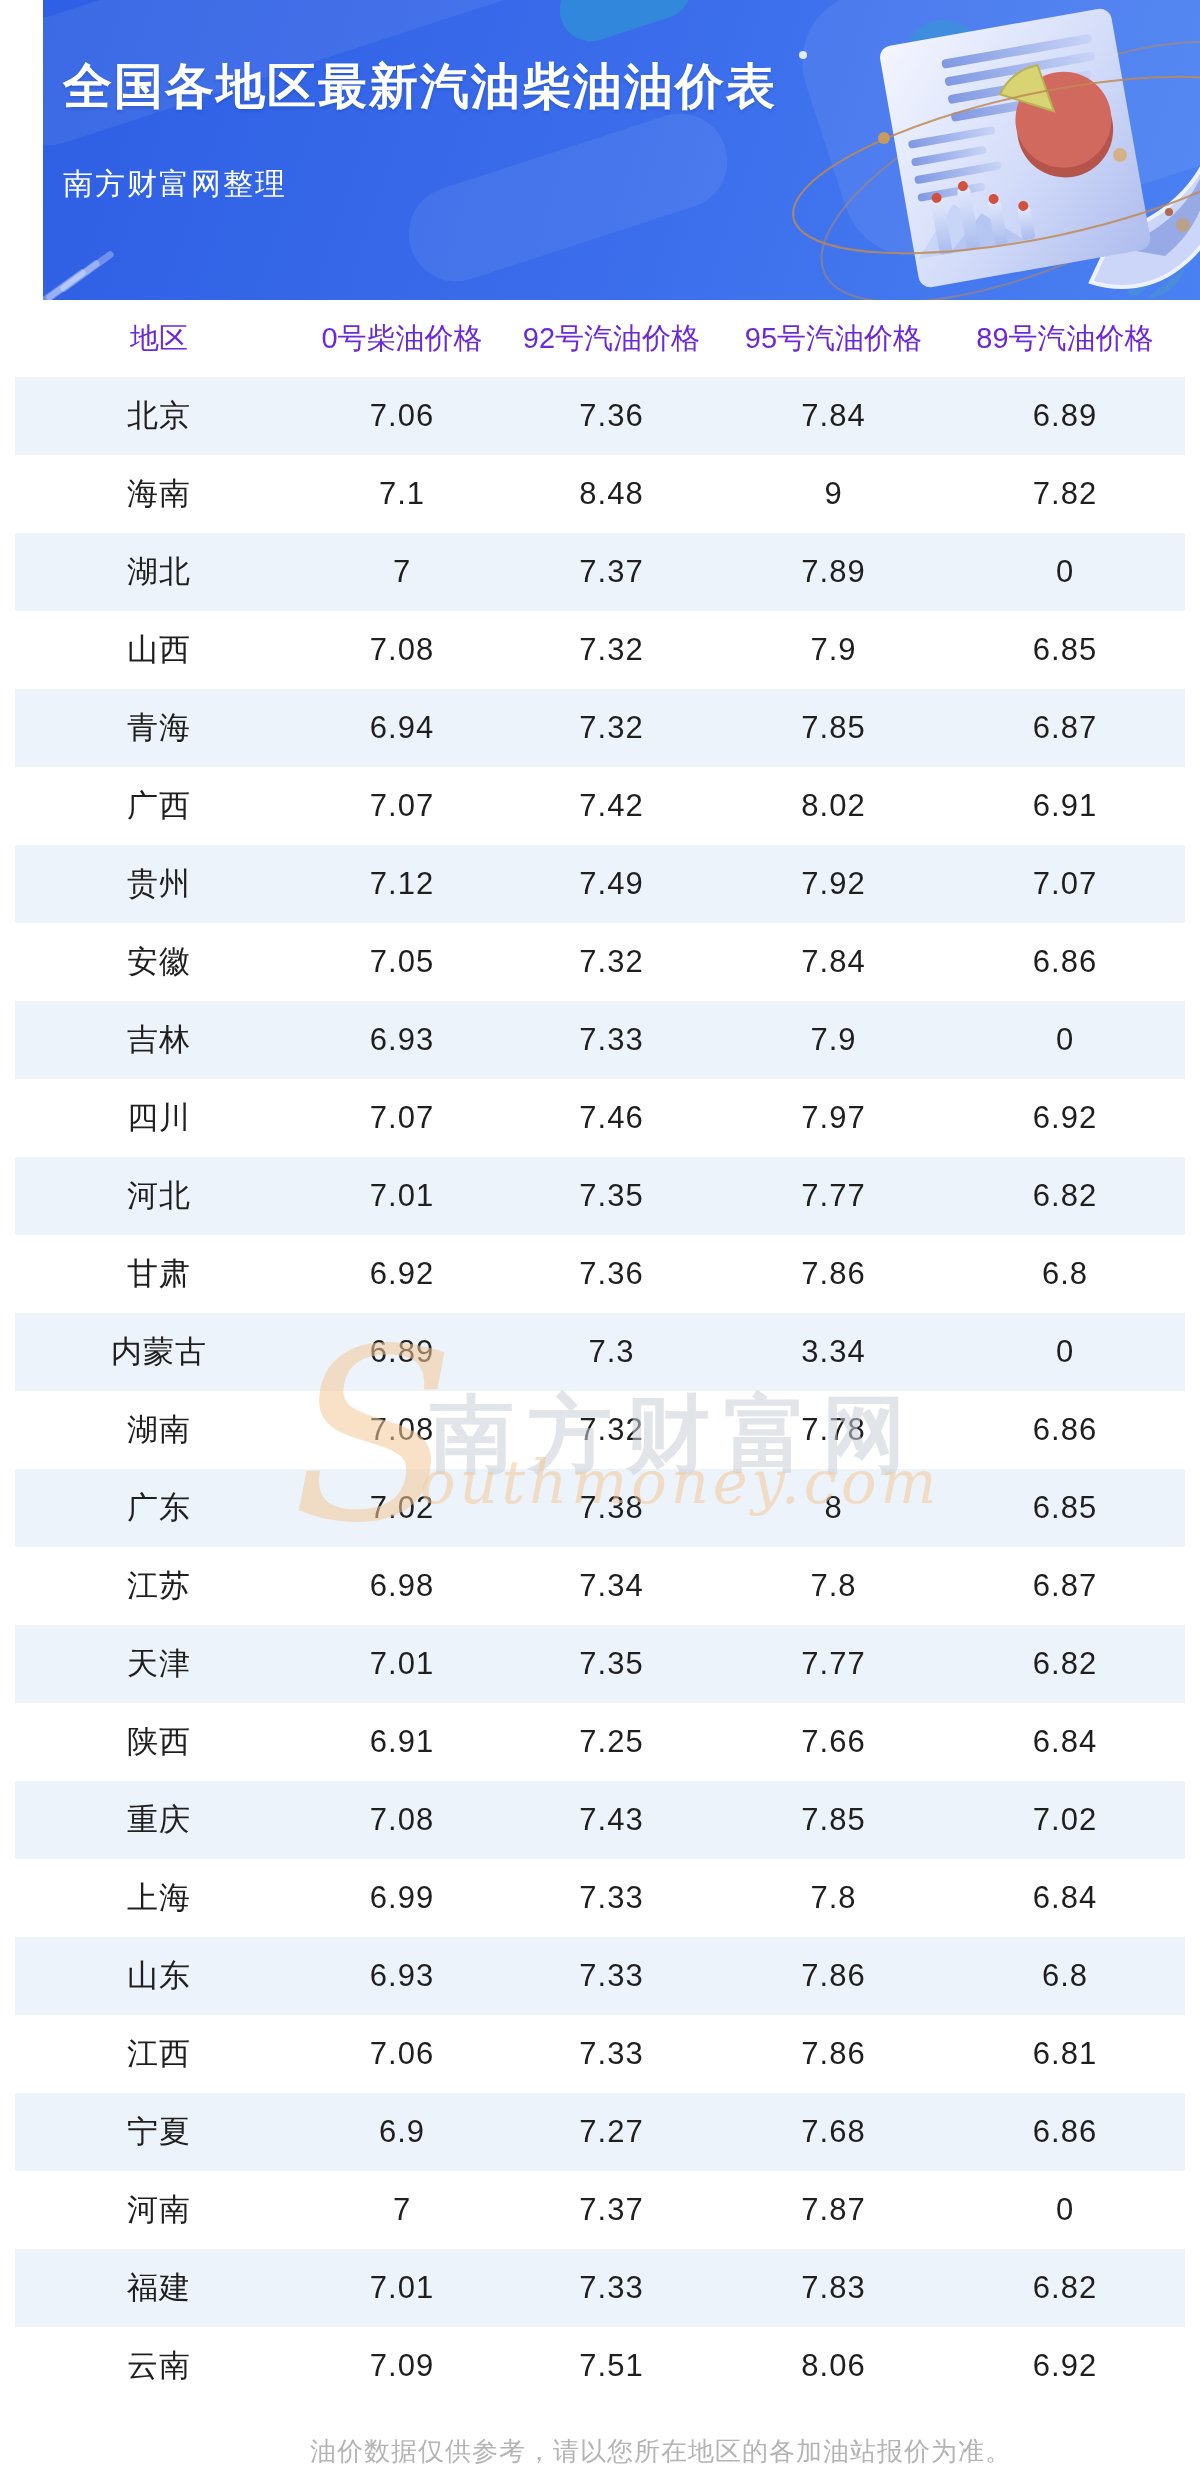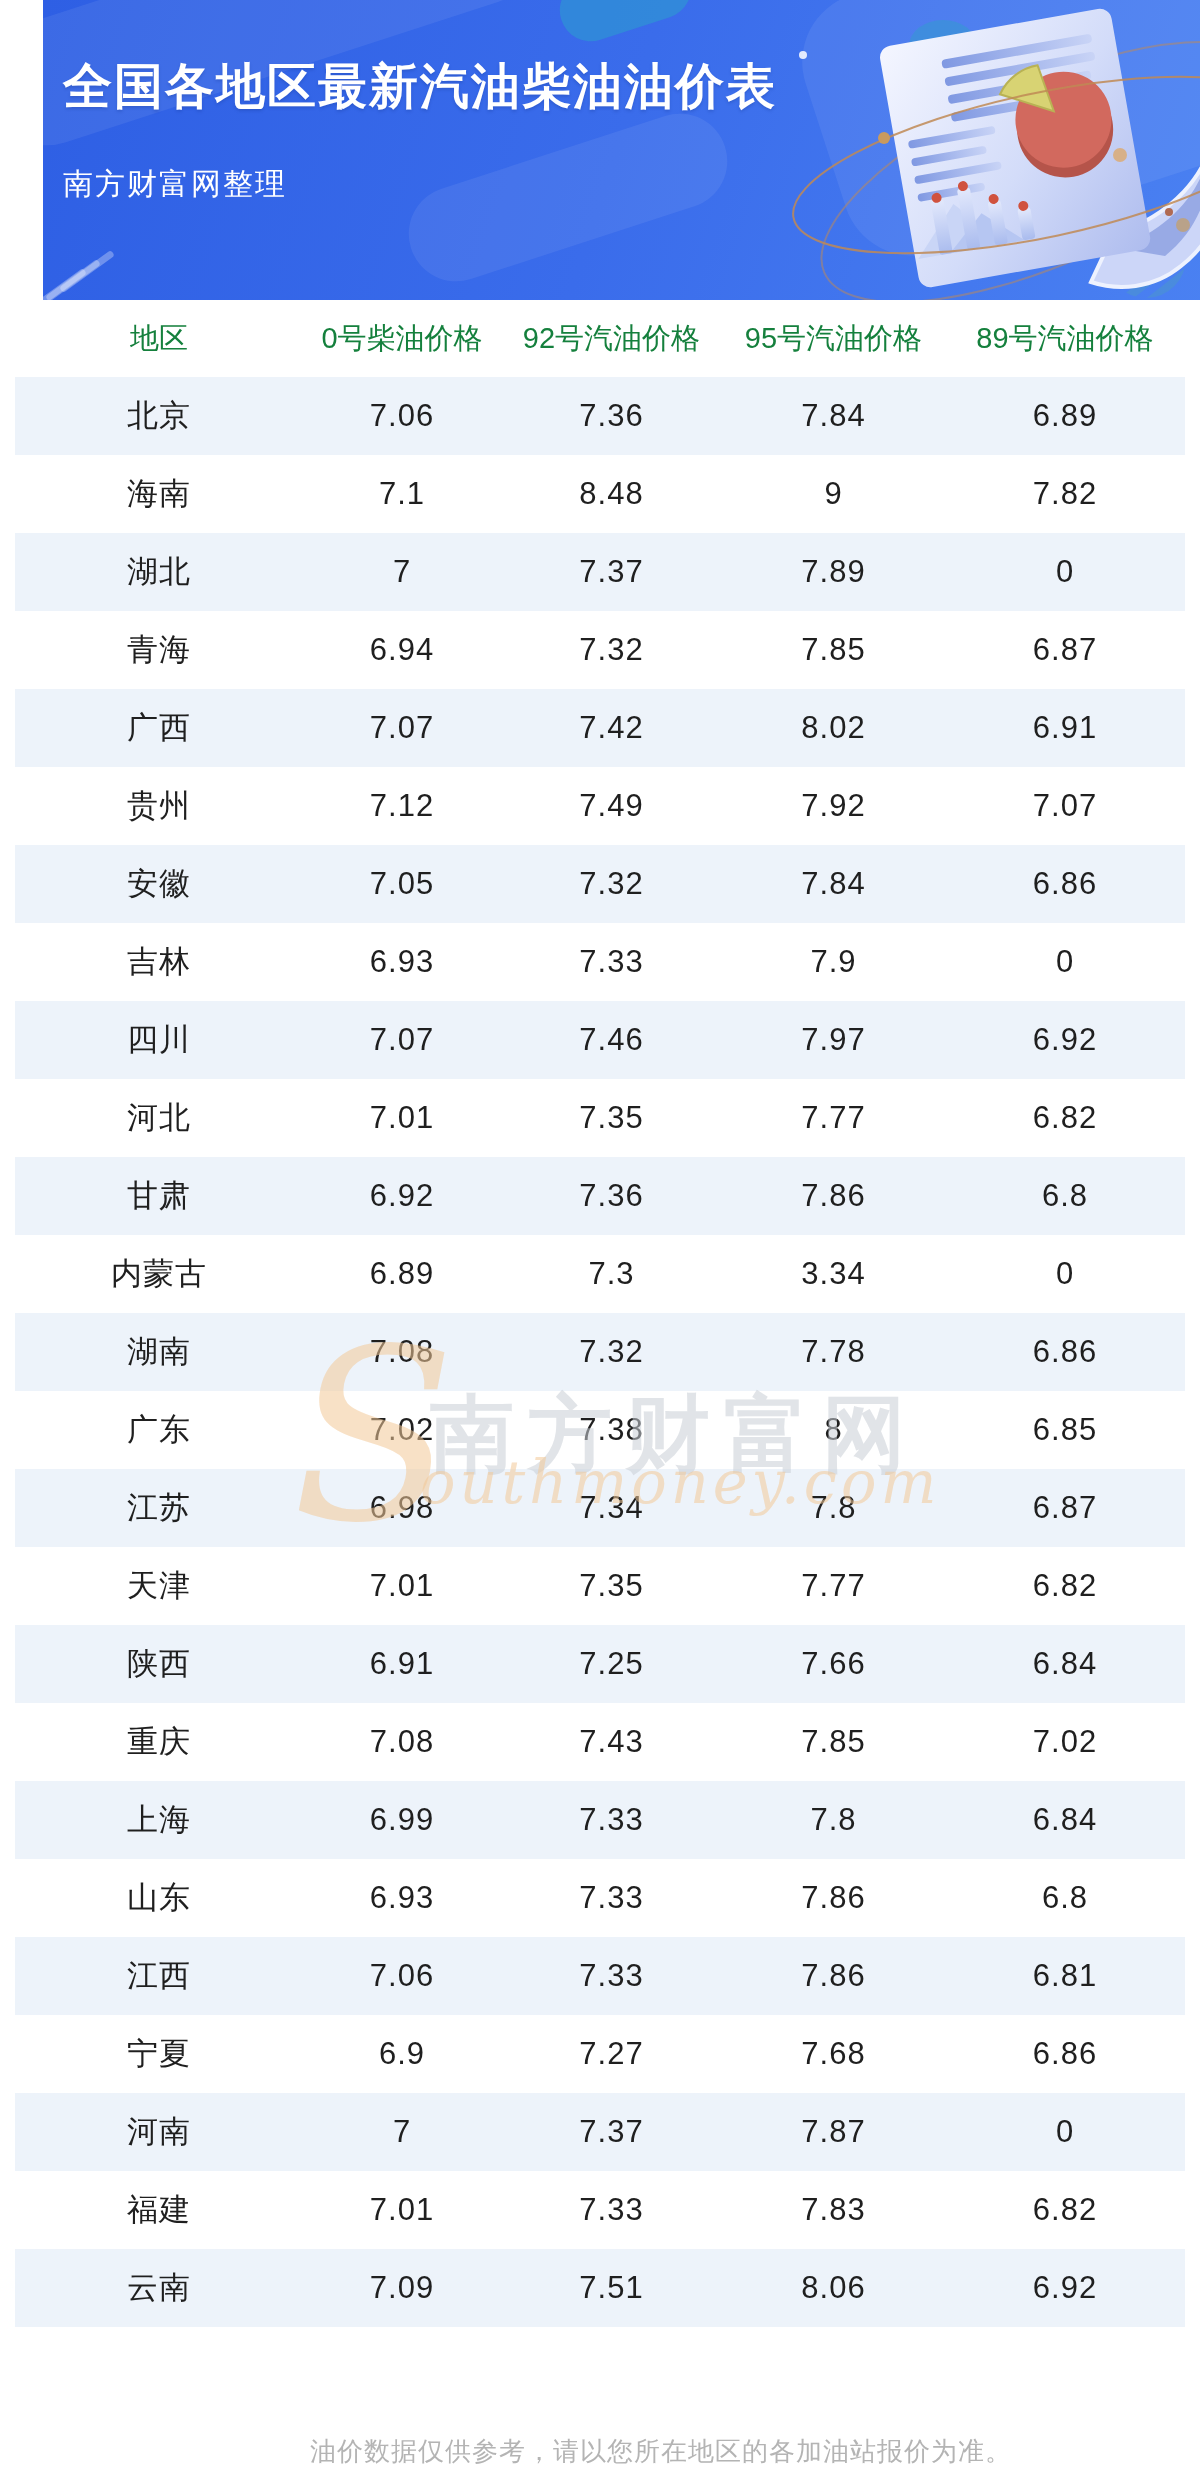--- a/index.html
+++ b/index.html
@@ -37,7 +37,7 @@
     border-collapse:collapse;table-layout:fixed;
   }
   .price-table th{
-    height:77px;font-weight:normal;font-size:29px;color:#15803d;
+    height:77px;font-weight:normal;font-size:29px;color:#6d28d9;
     text-align:center;vertical-align:middle;padding:0;
   }
   .price-table td{

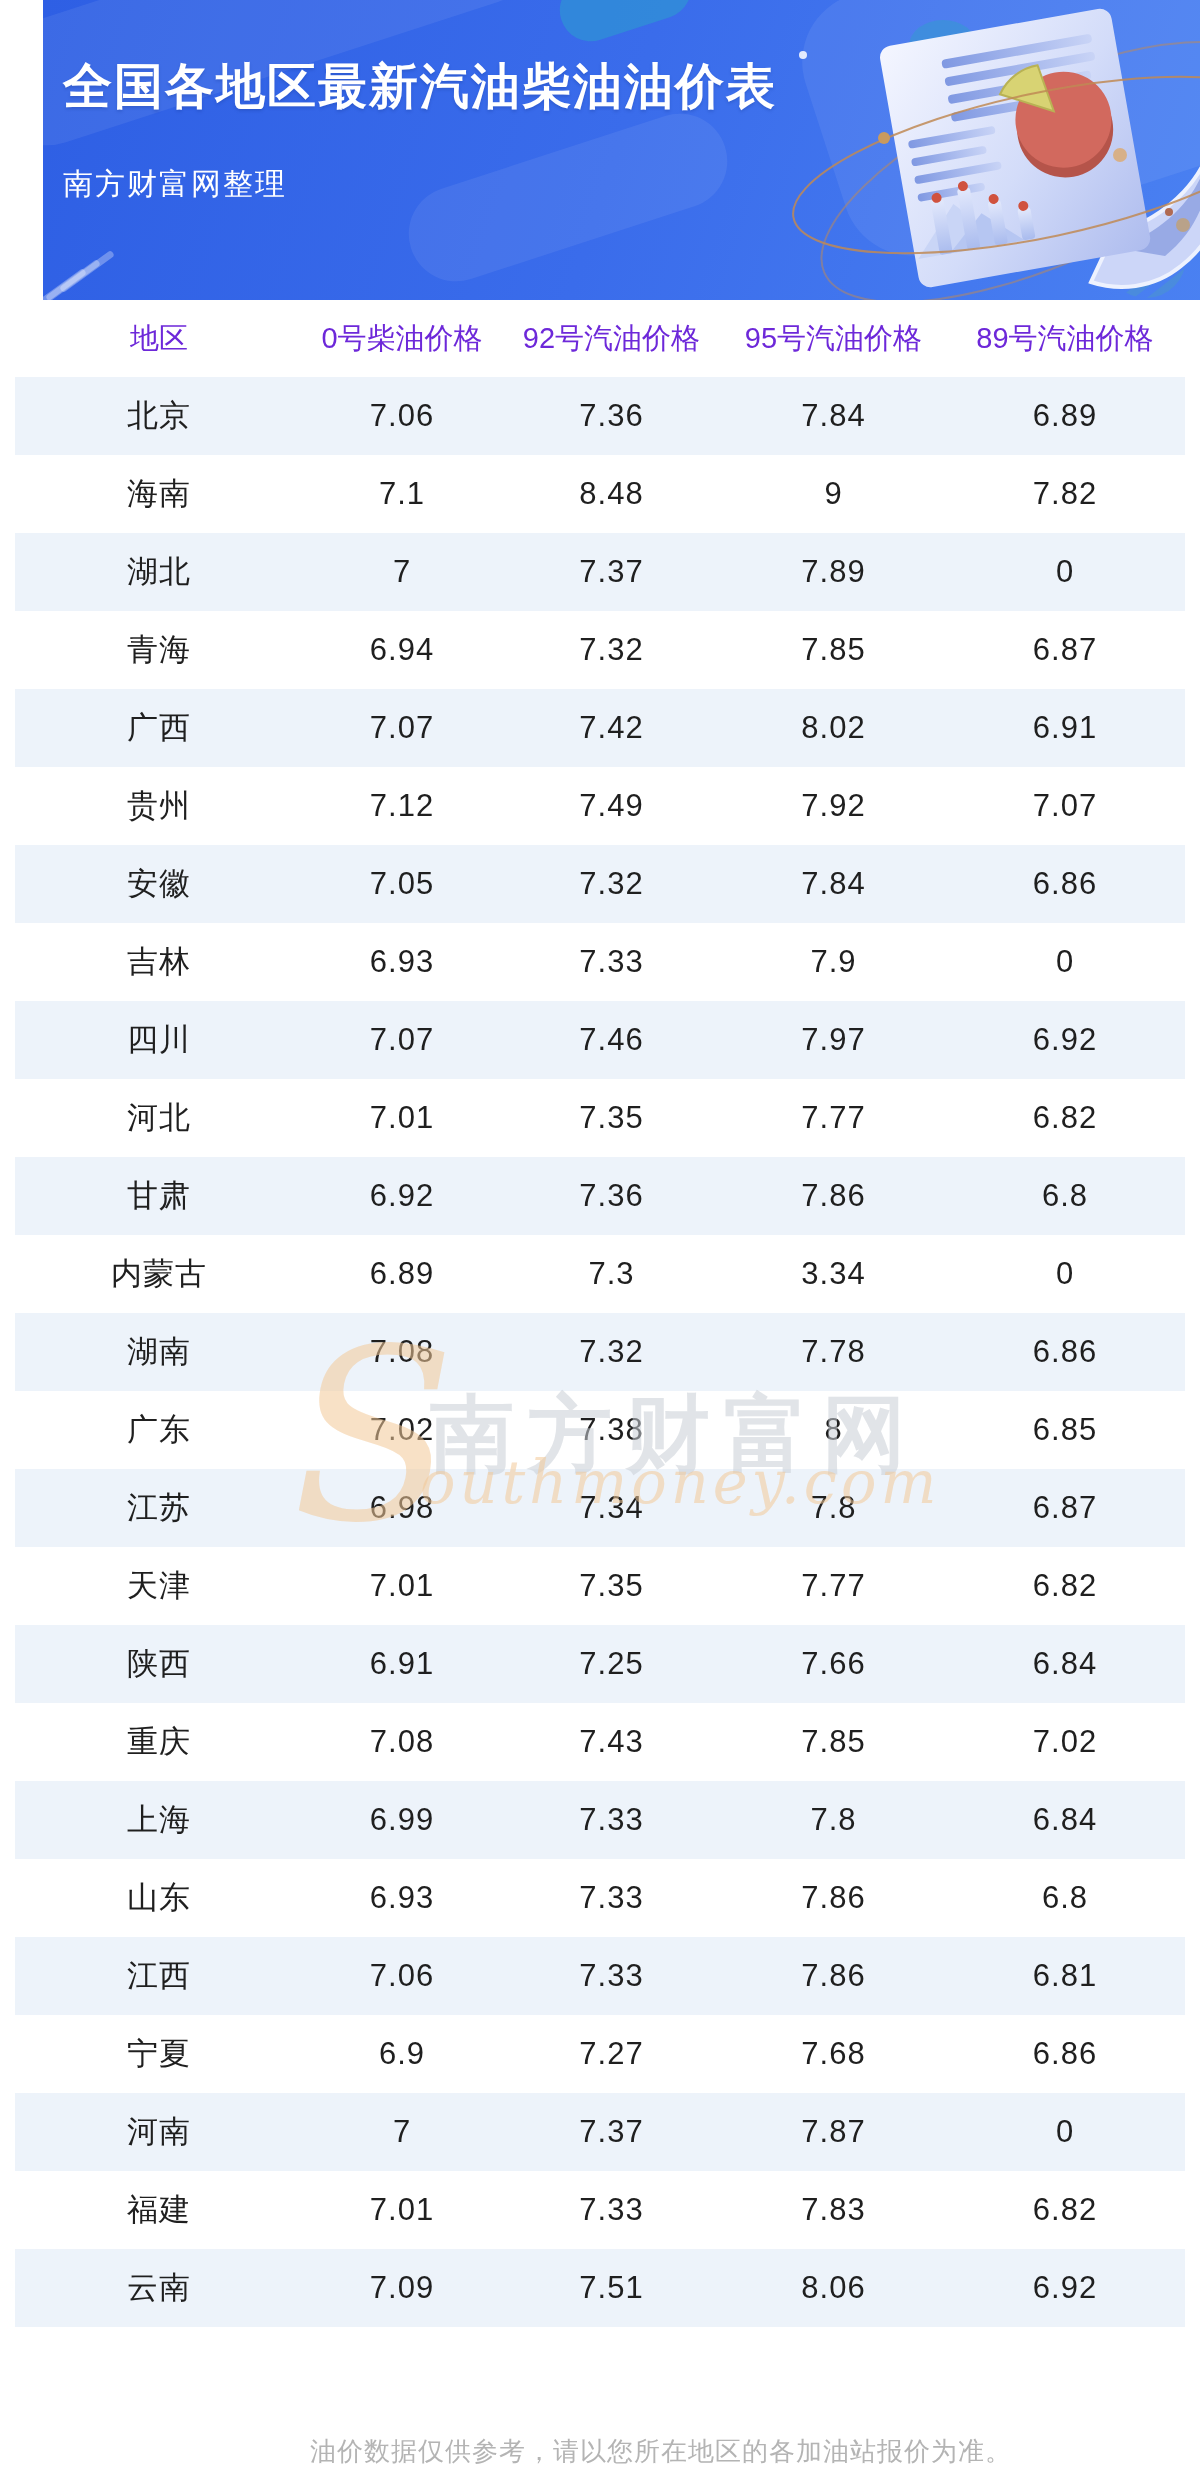--- a/index.html
+++ b/index.html
@@ -206,6 +206,13 @@
         <td>0</td>
       </tr>
       <tr>
+        <td>山西</td>
+        <td>7.08</td>
+        <td>7.32</td>
+        <td>7.9</td>
+        <td>6.85</td>
+      </tr>
+      <tr>
         <td>青海</td>
         <td>6.94</td>
         <td>7.32</td>

